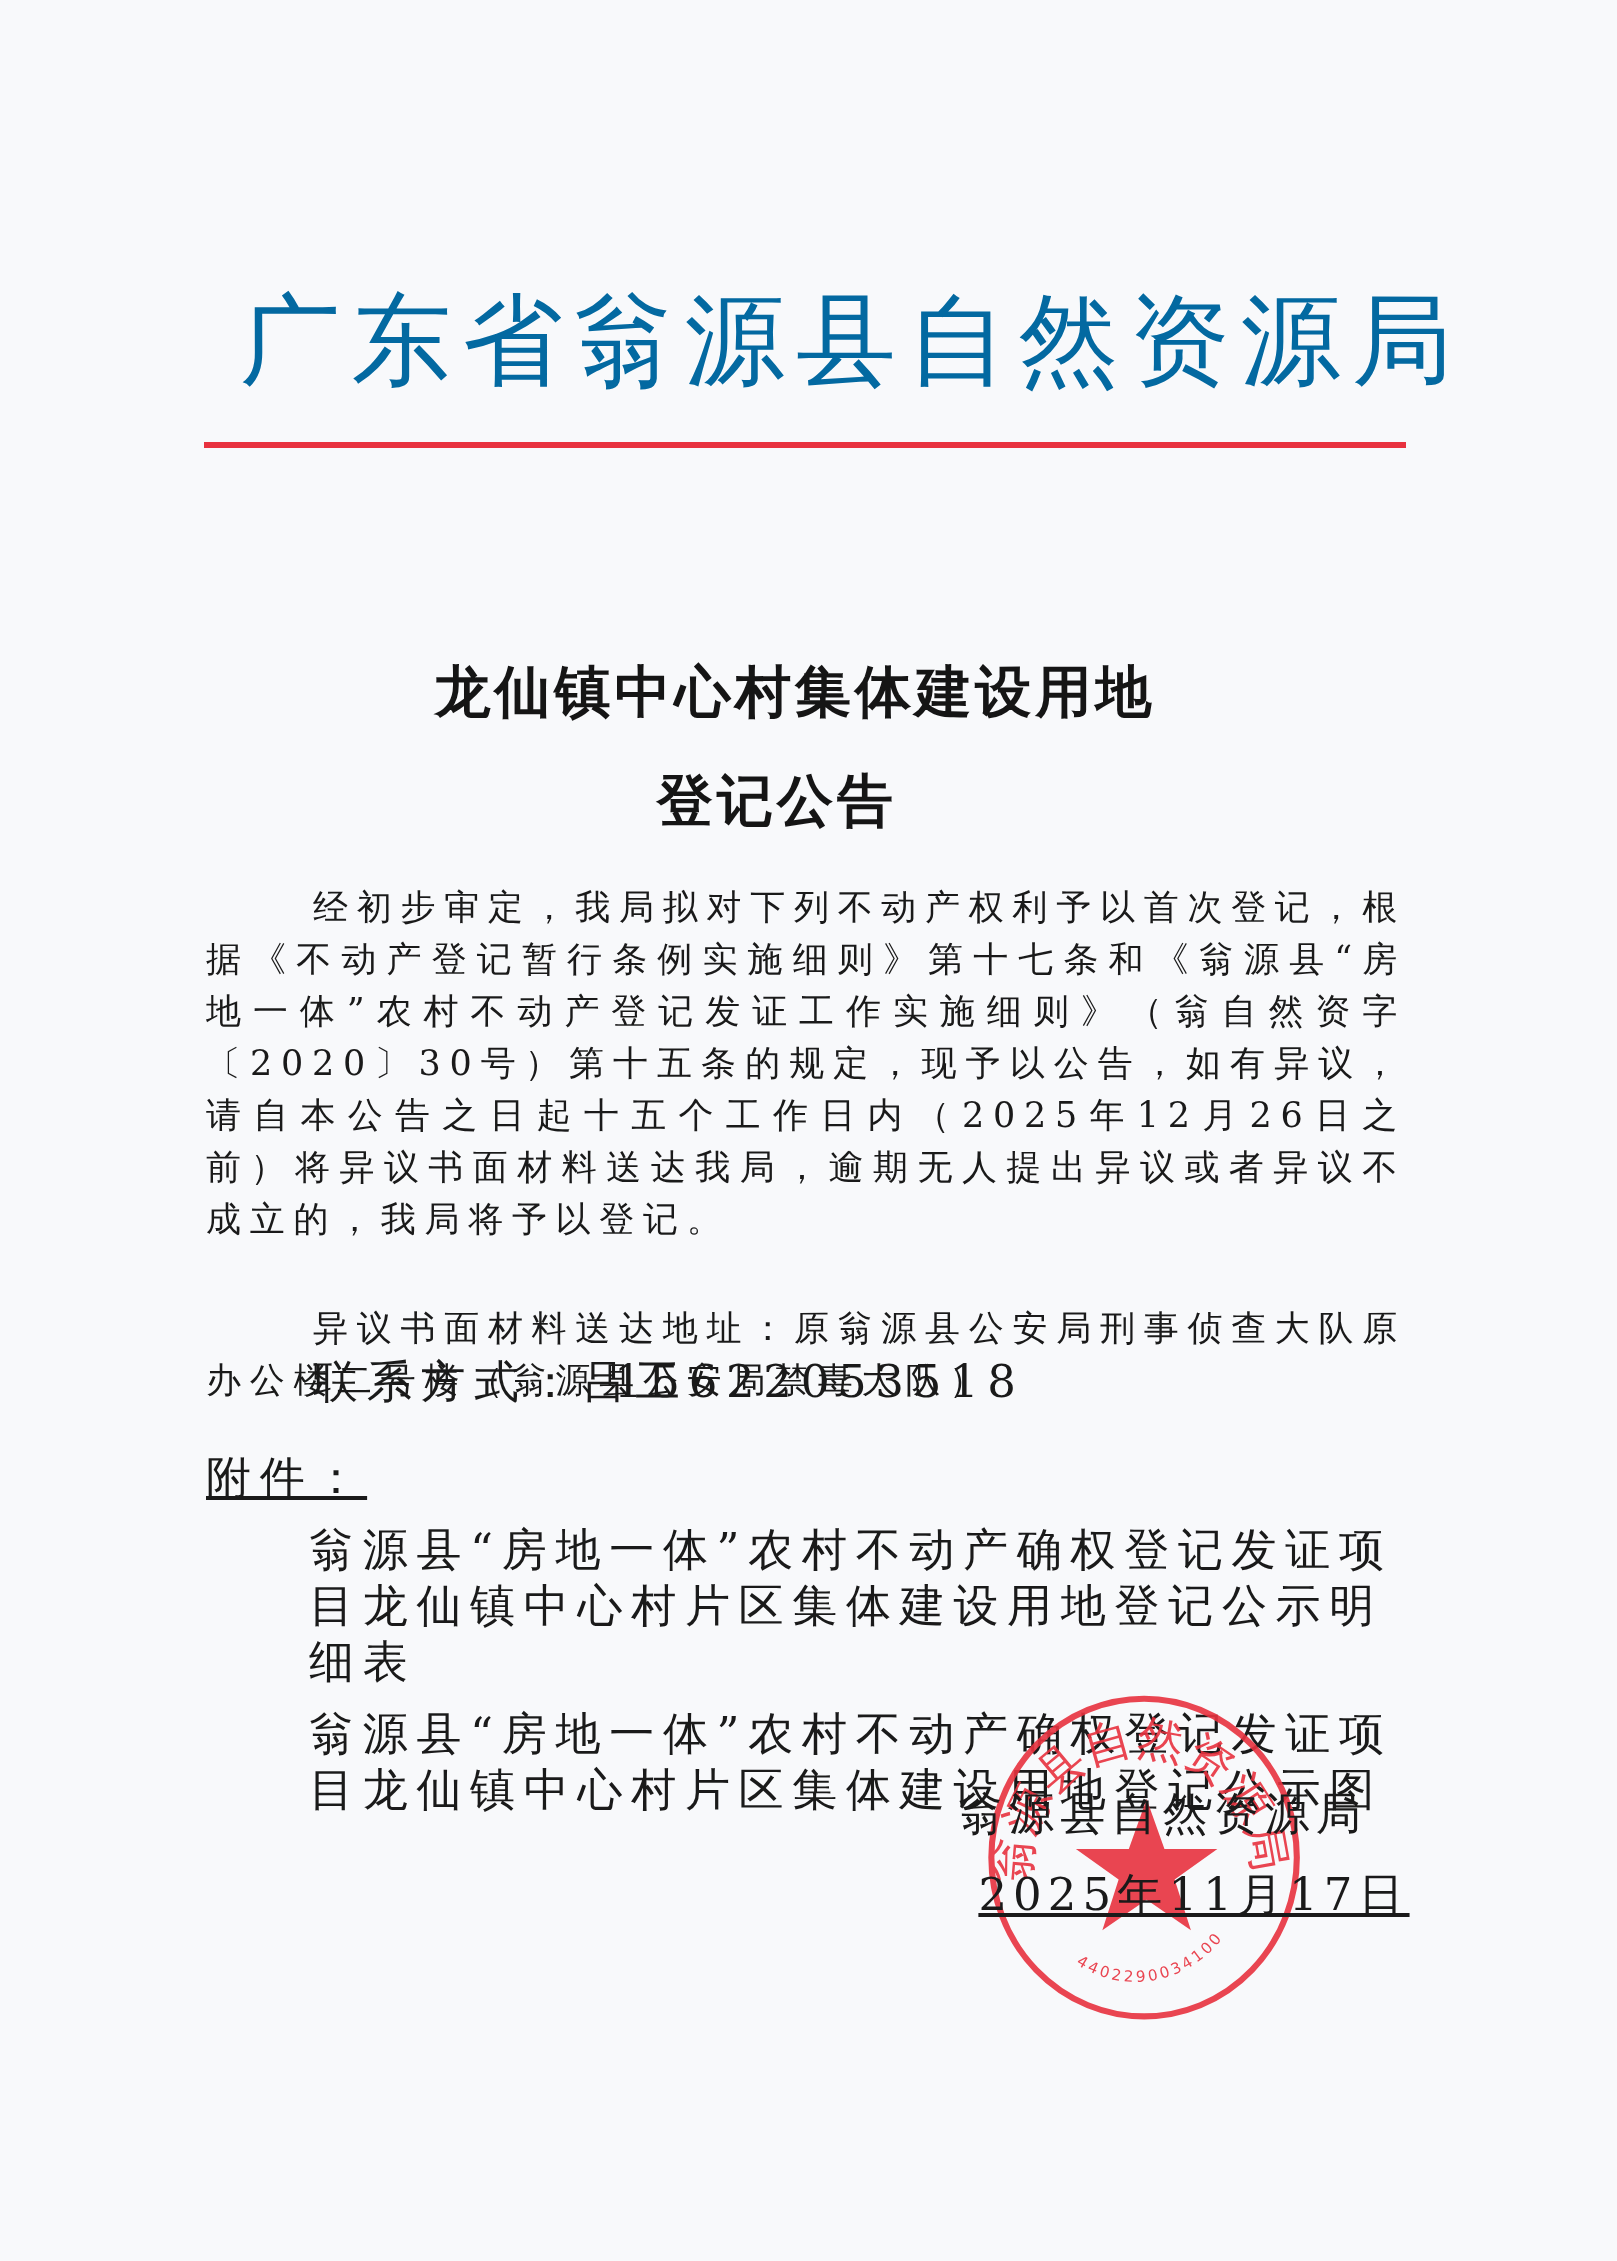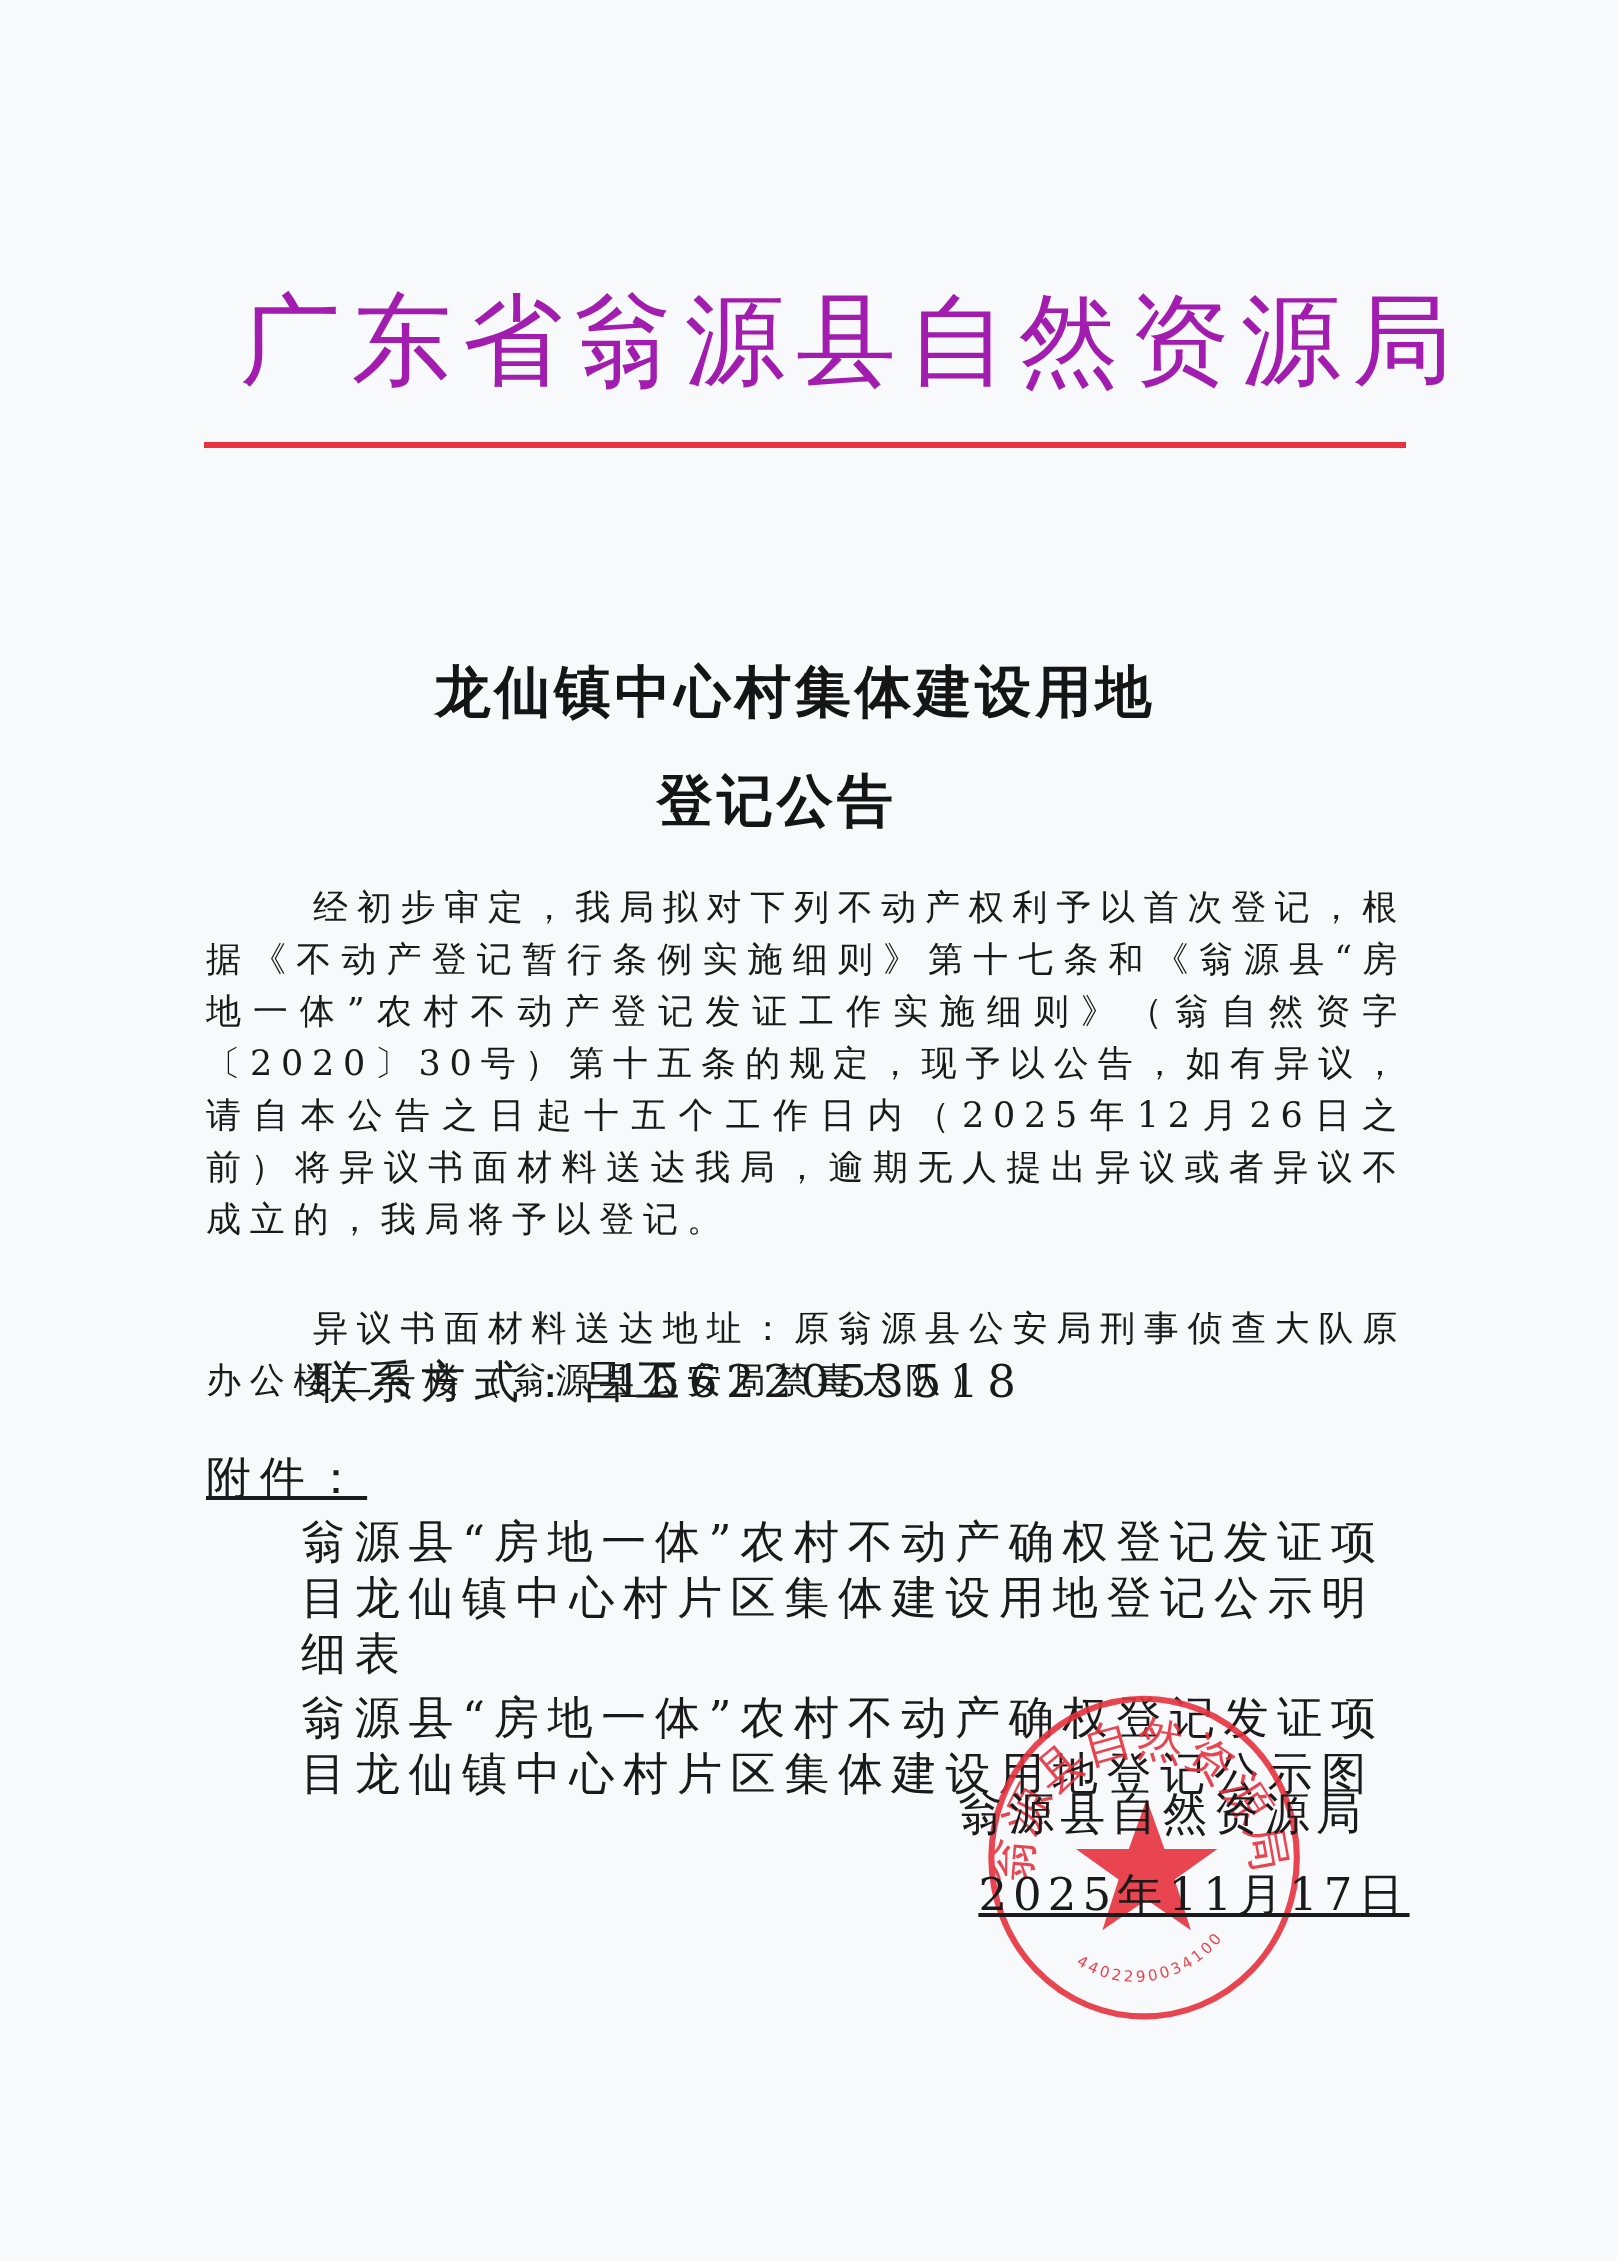--- a/index.html
+++ b/index.html
@@ -15,7 +15,7 @@
   
   .letterhead {
     position: absolute; left: 240px; top: 285px; width: 1121px; height: 112px;
-    color: #a21caf;
+    color: #0369a1;
     font-family: "DejaVu Sans", "Liberation Sans", sans-serif;
     font-size: 100px; line-height: 112px; letter-spacing: 11.2px;
     white-space: nowrap;

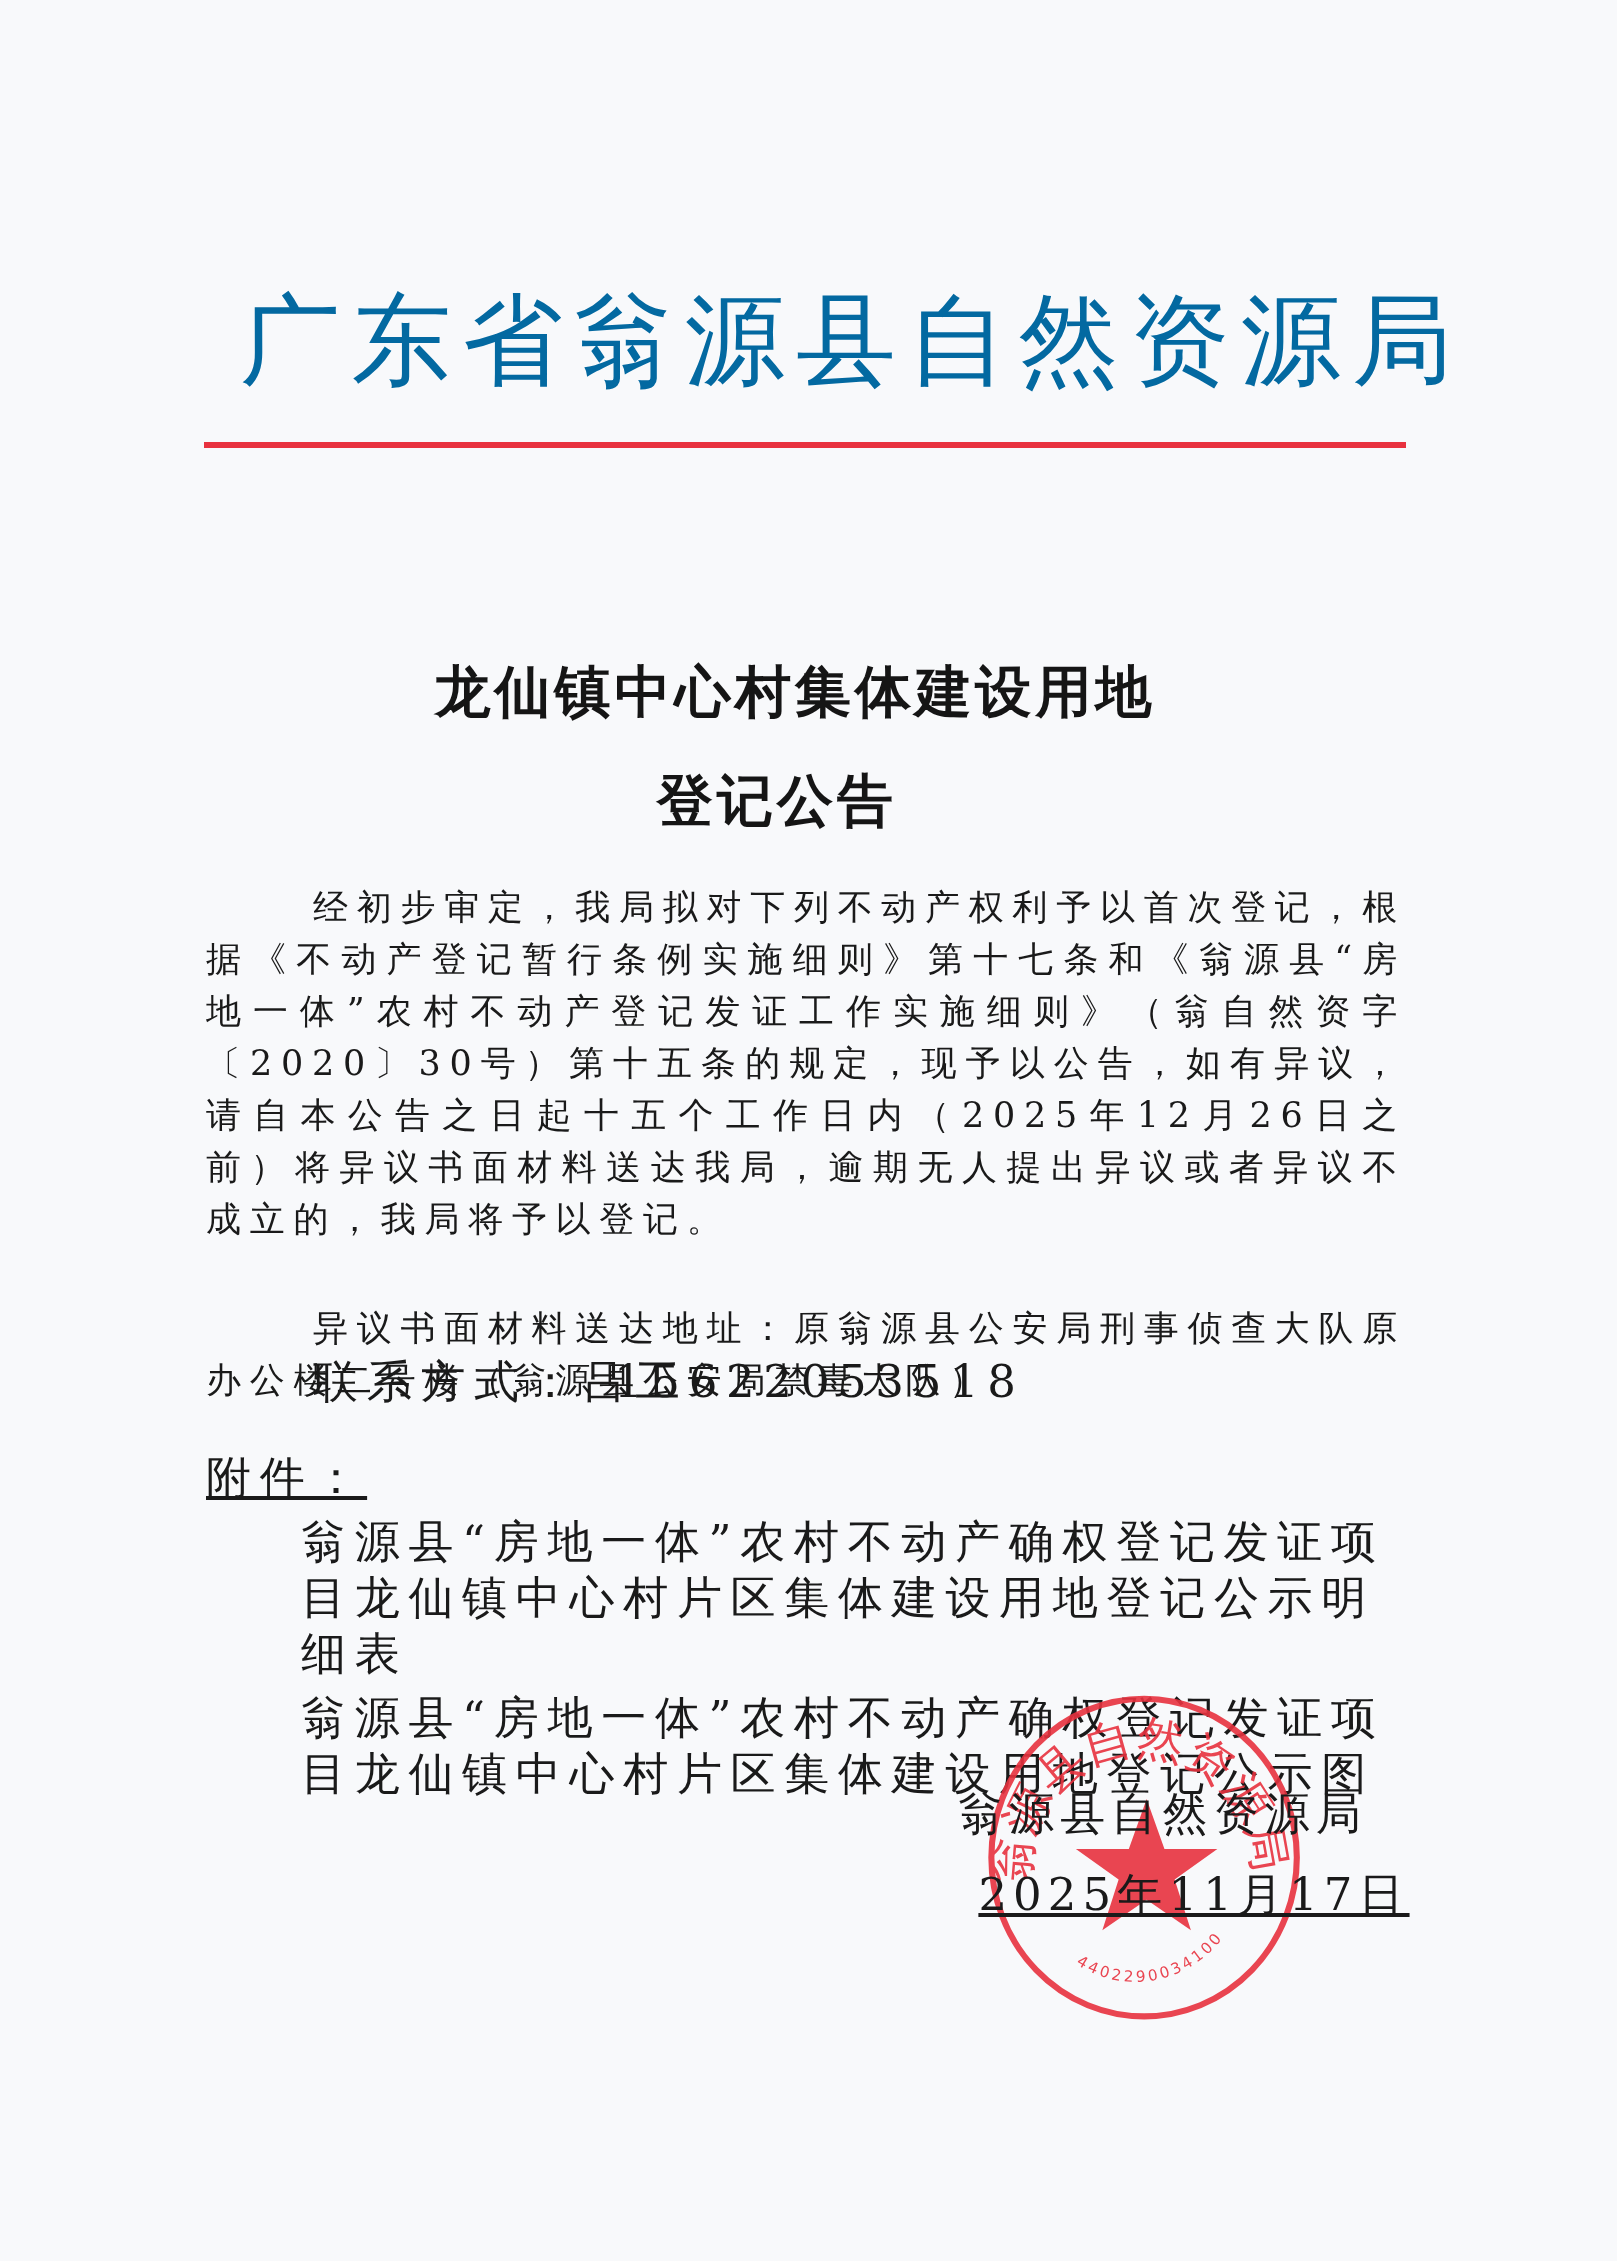--- a/index.html
+++ b/index.html
@@ -58,7 +58,7 @@
     position: absolute; left: 293px; top: 1506px; width: 1121px;
     font-size: 45px; line-height: 56px; letter-spacing: 8.7px;
   }
-  .attach-item { margin: 8px; }
+  .attach-item { margin: 16px; }
 
   .sign {
     position: absolute; left: 958px; top: 1786px;

